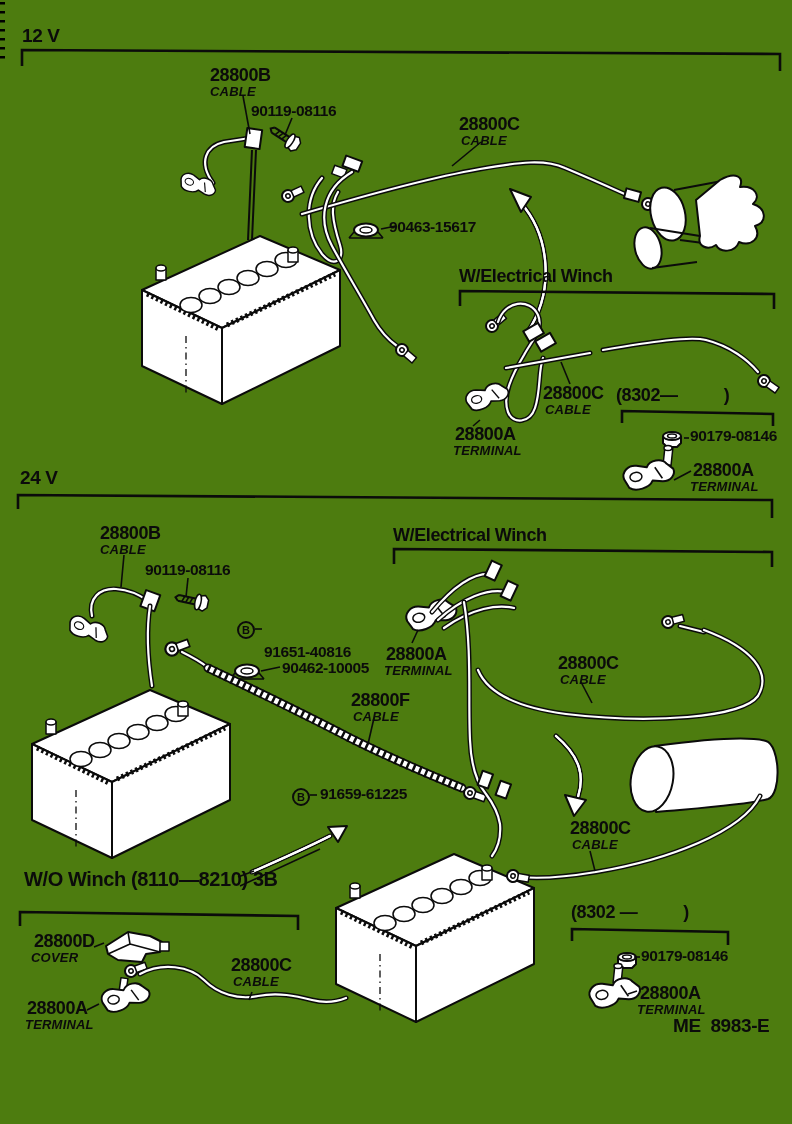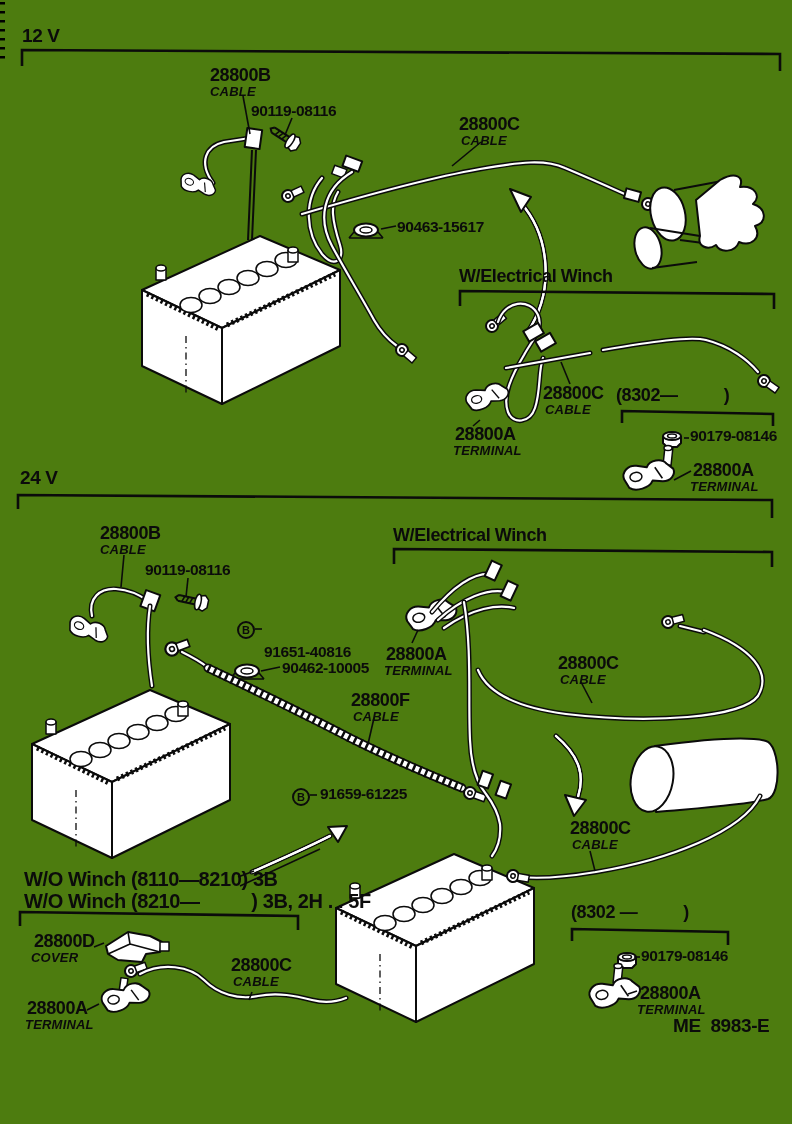--- a/index.html
+++ b/index.html
@@ -308,7 +308,7 @@
 <div class="lb s16" style="left:251px;top:103px">90119-08116</div>
 <div class="lb s18" style="left:459px;top:115px">28800C</div>
 <div class="lb s13" style="left:461px;top:134px">CABLE</div>
-<div class="lb s16" style="left:397px;top:219px">90463-15617</div>
+<div class="lb s16" style="left:389px;top:219px">90463-15617</div>
 <div class="lb s18" style="left:459px;top:267px">W/Electrical Winch</div>
 <div class="lb s18" style="left:543px;top:384px">28800C</div>
 <div class="lb s13" style="left:545px;top:403px">CABLE</div>

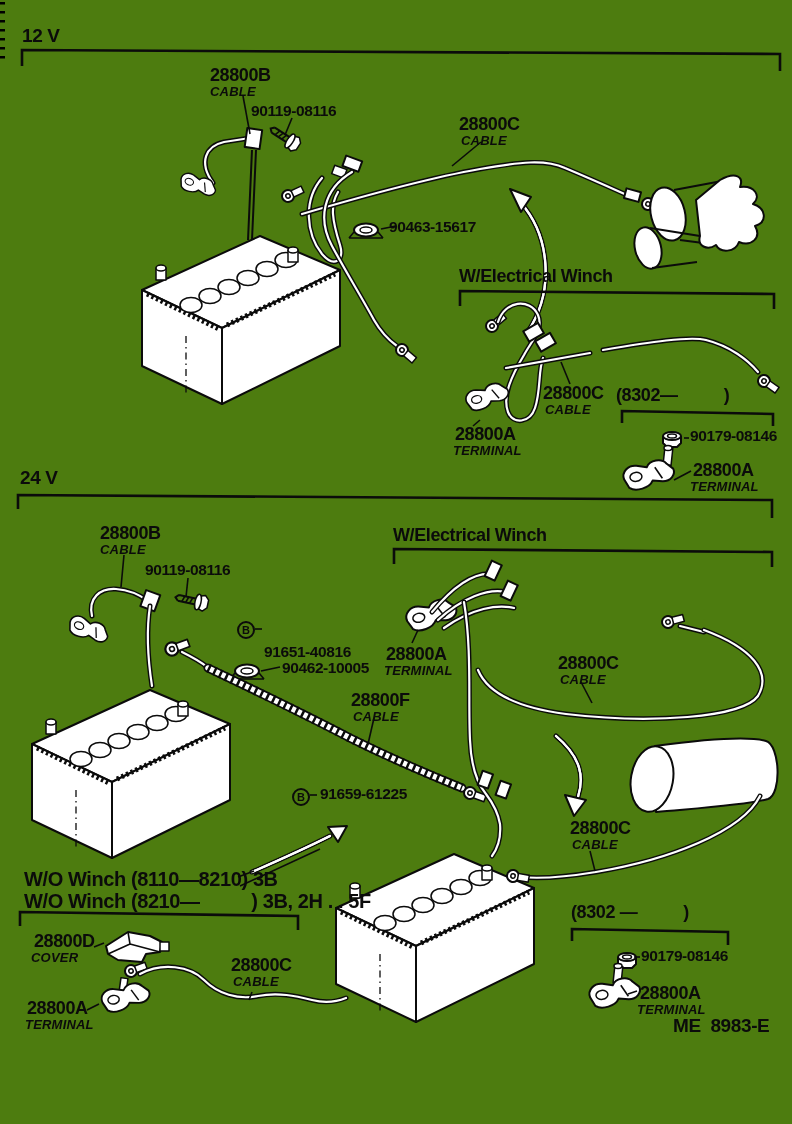--- a/index.html
+++ b/index.html
@@ -338,7 +338,6 @@
 <div class="lb s18" style="left:570px;top:819px">28800C</div>
 <div class="lb s13" style="left:572px;top:838px">CABLE</div>
 <div class="lb s17" style="left:24px;top:869px">W/O Winch (8110—8210) 3B</div>
-<div class="lb s17" style="left:24px;top:891px">W/O Winch (8210—          ) 3B, 2H . . 5F</div>
 <div class="lb s18" style="left:34px;top:932px">28800D</div>
 <div class="lb s13" style="left:31px;top:951px">COVER</div>
 <div class="lb s18" style="left:231px;top:956px">28800C</div>

